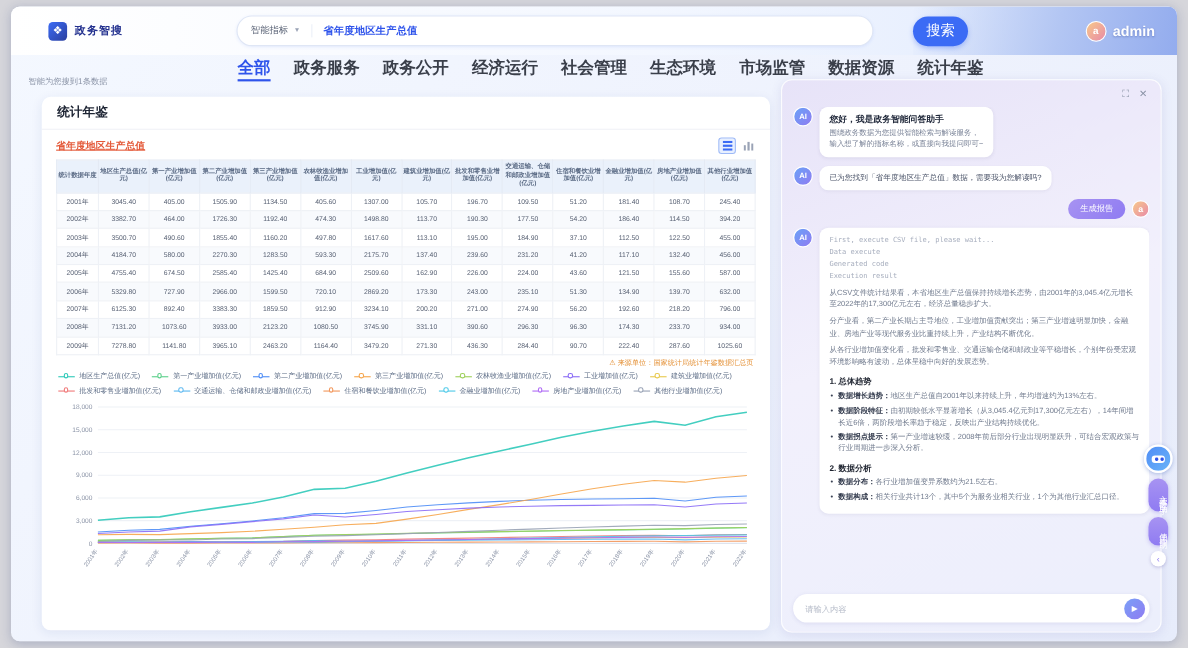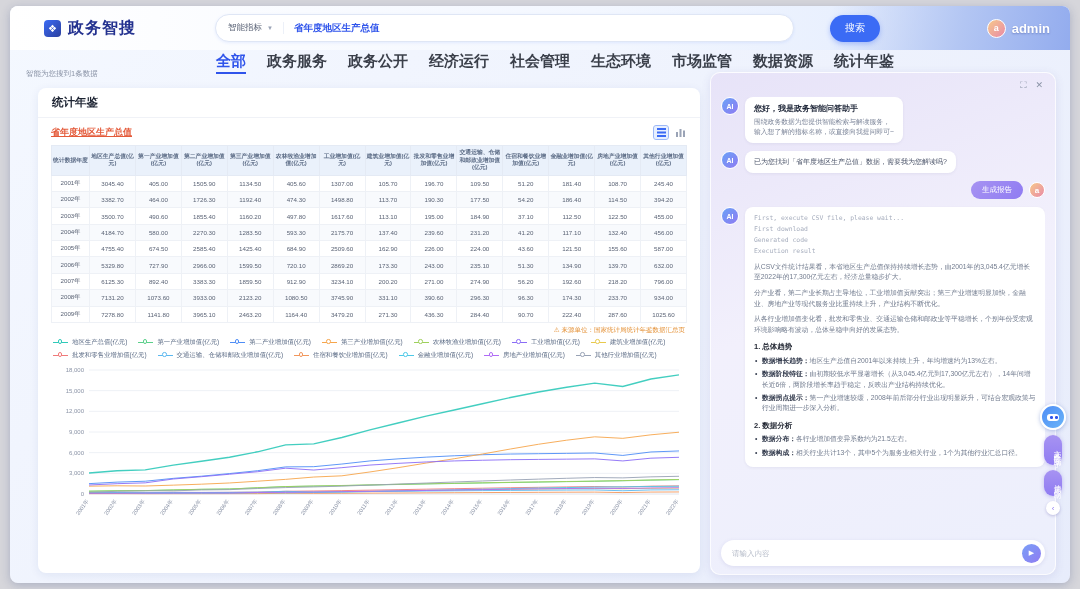--- a/index.html
+++ b/index.html
@@ -17,7 +17,7 @@
   .logo { position:absolute; left:34px; top:0; height:44px; display:flex; align-items:center; gap:7px; }
   .logo-ic { width:17px; height:17px; border-radius:4px; background:linear-gradient(135deg,#3b6bf5,#2b3f9e);
              color:#fff; font-size:10px; display:flex; align-items:center; justify-content:center; }
-  .logo-tx { font-size:16px; font-weight:bold; color:#23318f; letter-spacing:1px; }
+  .logo-tx { font-size:10px; font-weight:bold; color:#23318f; letter-spacing:1px; }
   .search { position:absolute; left:205px; top:8px; width:665px; display:flex; align-items:center; gap:8px; }
   .search-box { flex:1; display:flex; align-items:center; height:28px; background:#fff;
                 border:1px solid #dfe6f5; border-radius:15px; padding:0 12px; gap:10px;

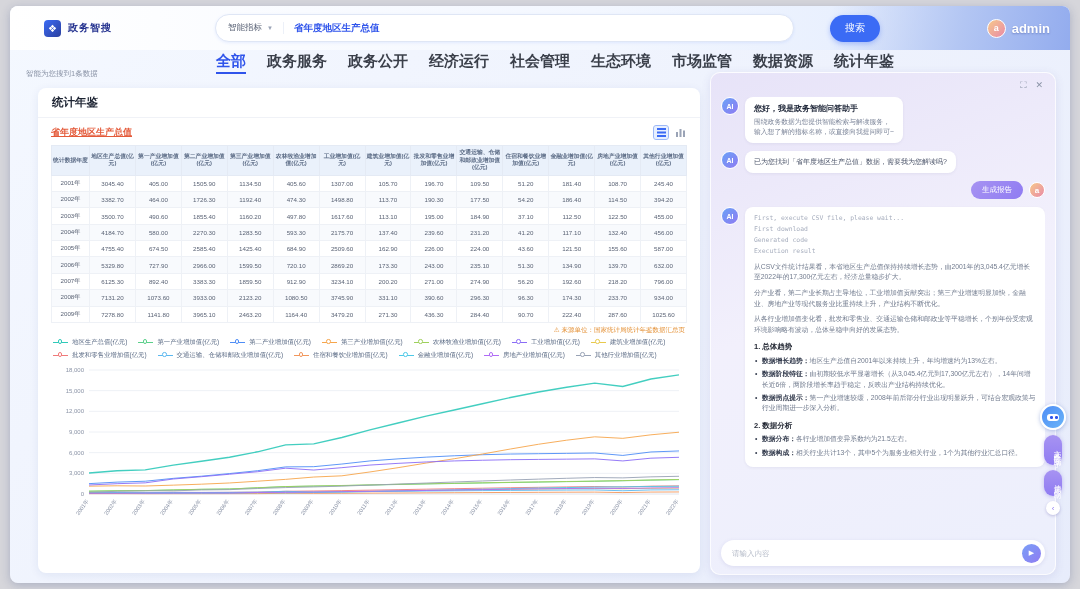--- a/index.html
+++ b/index.html
@@ -28,7 +28,7 @@
   .search-box input { flex:1; border:0; outline:0; background:transparent; font-size:9.5px;
                       font-weight:bold; color:#2f54eb; font-family:"Liberation Sans",sans-serif; }
   .search-btn { width:50px; height:27px; border:0; border-radius:14px; background:#3b6bf5; color:#fff;
-                font-size:10px; cursor:pointer; box-shadow:0 2px 5px rgba(59,107,245,.35);margin-left:28px; }
+                font-size:13px; cursor:pointer; box-shadow:0 2px 5px rgba(59,107,245,.35);margin-left:28px; }
   .userbox { position:absolute; right:20px; top:0; height:44px; display:flex; align-items:center; gap:6px; z-index:6; }
   .avatar-sm { width:19px; height:19px; border-radius:50%; background:linear-gradient(135deg,#f7c98a,#e88aa8);
                border:1.5px solid #fff; display:flex; align-items:center; justify-content:center;

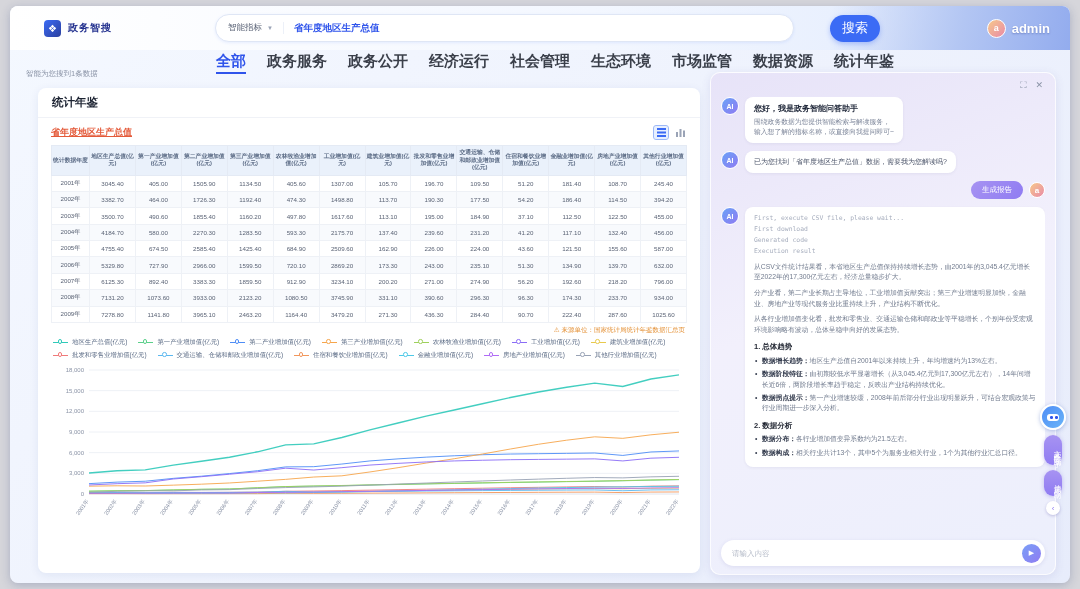--- a/index.html
+++ b/index.html
@@ -545,7 +545,7 @@
             <div class="avatar-ai">AI</div>
             <div class="bubble big">
               <div class="code-line">First, execute CSV file, please wait...</div>
-              <div class="code-line">First download</div>
+              <div class="code-line">Data execute</div>
               <div class="code-line">Generated code</div>
               <div class="code-line">Execution result</div>
               <div class="para">从CSV文件统计结果看，本省地区生产总值保持持续增长态势，由2001年的3,045.4亿元增长至2022年的17,300亿元左右，经济总量稳步扩大。</div>

